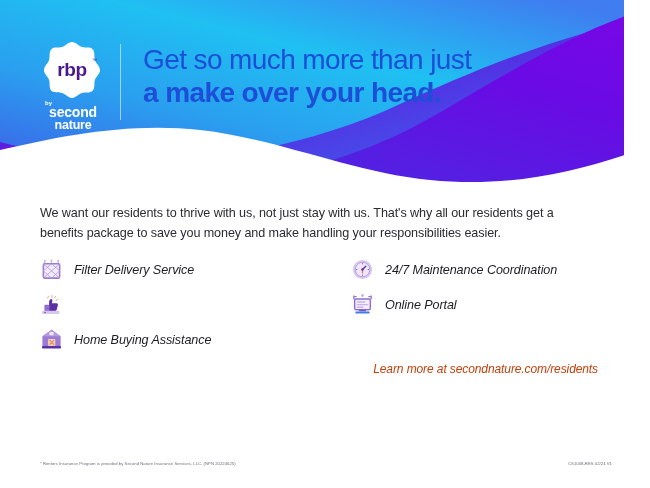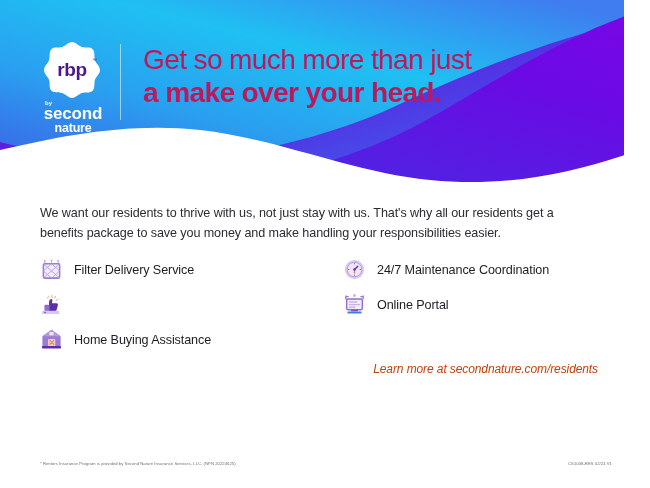--- a/index.html
+++ b/index.html
@@ -33,7 +33,7 @@
   .divider{position:absolute;left:120px;top:44px;width:1px;height:76px;background:rgba(255,255,255,0.55);}
 
   
-  .headline{position:absolute;left:143px;top:44px;width:470px;color:#be185d;}
+  .headline{position:absolute;left:143px;top:44px;width:470px;color:#1d4ed8;}
   .headline .l1{font-size:28px;font-weight:400;line-height:1.17;letter-spacing:-0.6px;white-space:nowrap;}
   .headline .l2{font-size:28px;font-weight:700;line-height:1.17;letter-spacing:-0.6px;white-space:nowrap;}
 

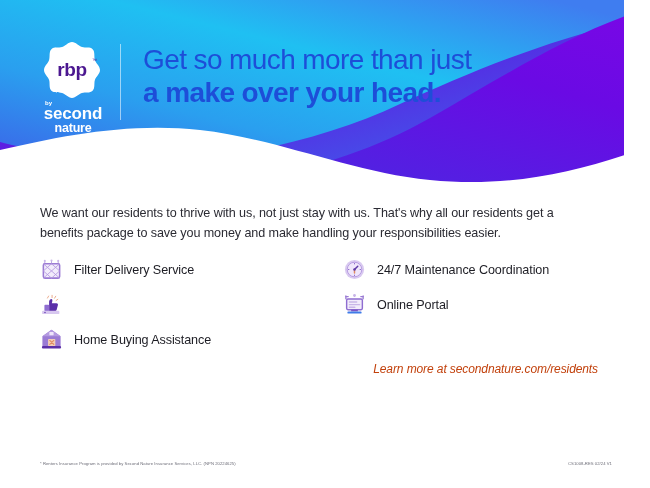--- a/index.html
+++ b/index.html
@@ -28,7 +28,7 @@
   .badge-tm{position:absolute;right:5px;top:17px;font-size:5px;color:#4b1790;}
   .by-sn{position:absolute;left:0;top:60px;width:78px;text-align:center;color:#fff;line-height:1.02;}
   .by-sn .by{font-size:6px;font-weight:700;display:block;text-align:left;margin-left:11px;margin-bottom:-1px;}
-  .by-sn .l1{font-size:17px;font-weight:700;display:block;letter-spacing:-0.2px;}
+  .by-sn .l1{font-size:14px;font-weight:700;display:block;letter-spacing:-0.2px;}
   .by-sn .l2{font-size:12.5px;font-weight:700;display:block;letter-spacing:-0.2px;}
   .divider{position:absolute;left:120px;top:44px;width:1px;height:76px;background:rgba(255,255,255,0.55);}
 

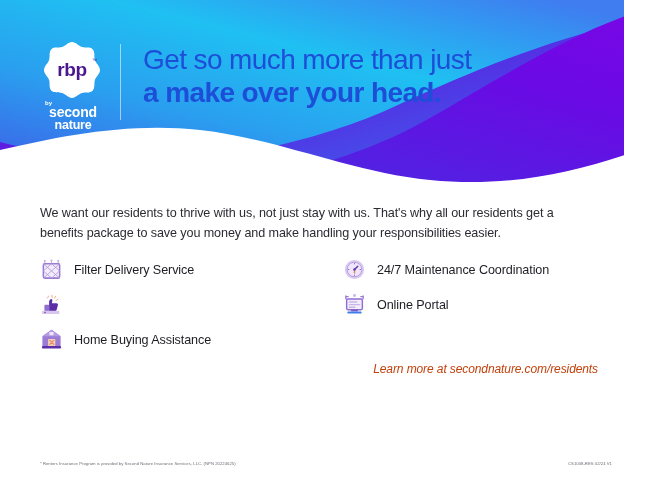--- a/index.html
+++ b/index.html
@@ -43,7 +43,7 @@
 
   
   .benefits{position:absolute;left:40px;top:252px;width:570px;
-    display:grid;grid-template-columns:300px 270px;grid-auto-rows:35px;column-gap:3px;}
+    display:grid;grid-template-columns:300px 270px;grid-auto-rows:35px;column-gap:11px;font-style:italic;}
   .benefit{display:flex;align-items:center;gap:11px;height:35px;}
   .b-icon{width:23px;height:23px;flex:0 0 23px;display:block;}
   .b-icon svg{width:23px;height:23px;display:block;}

